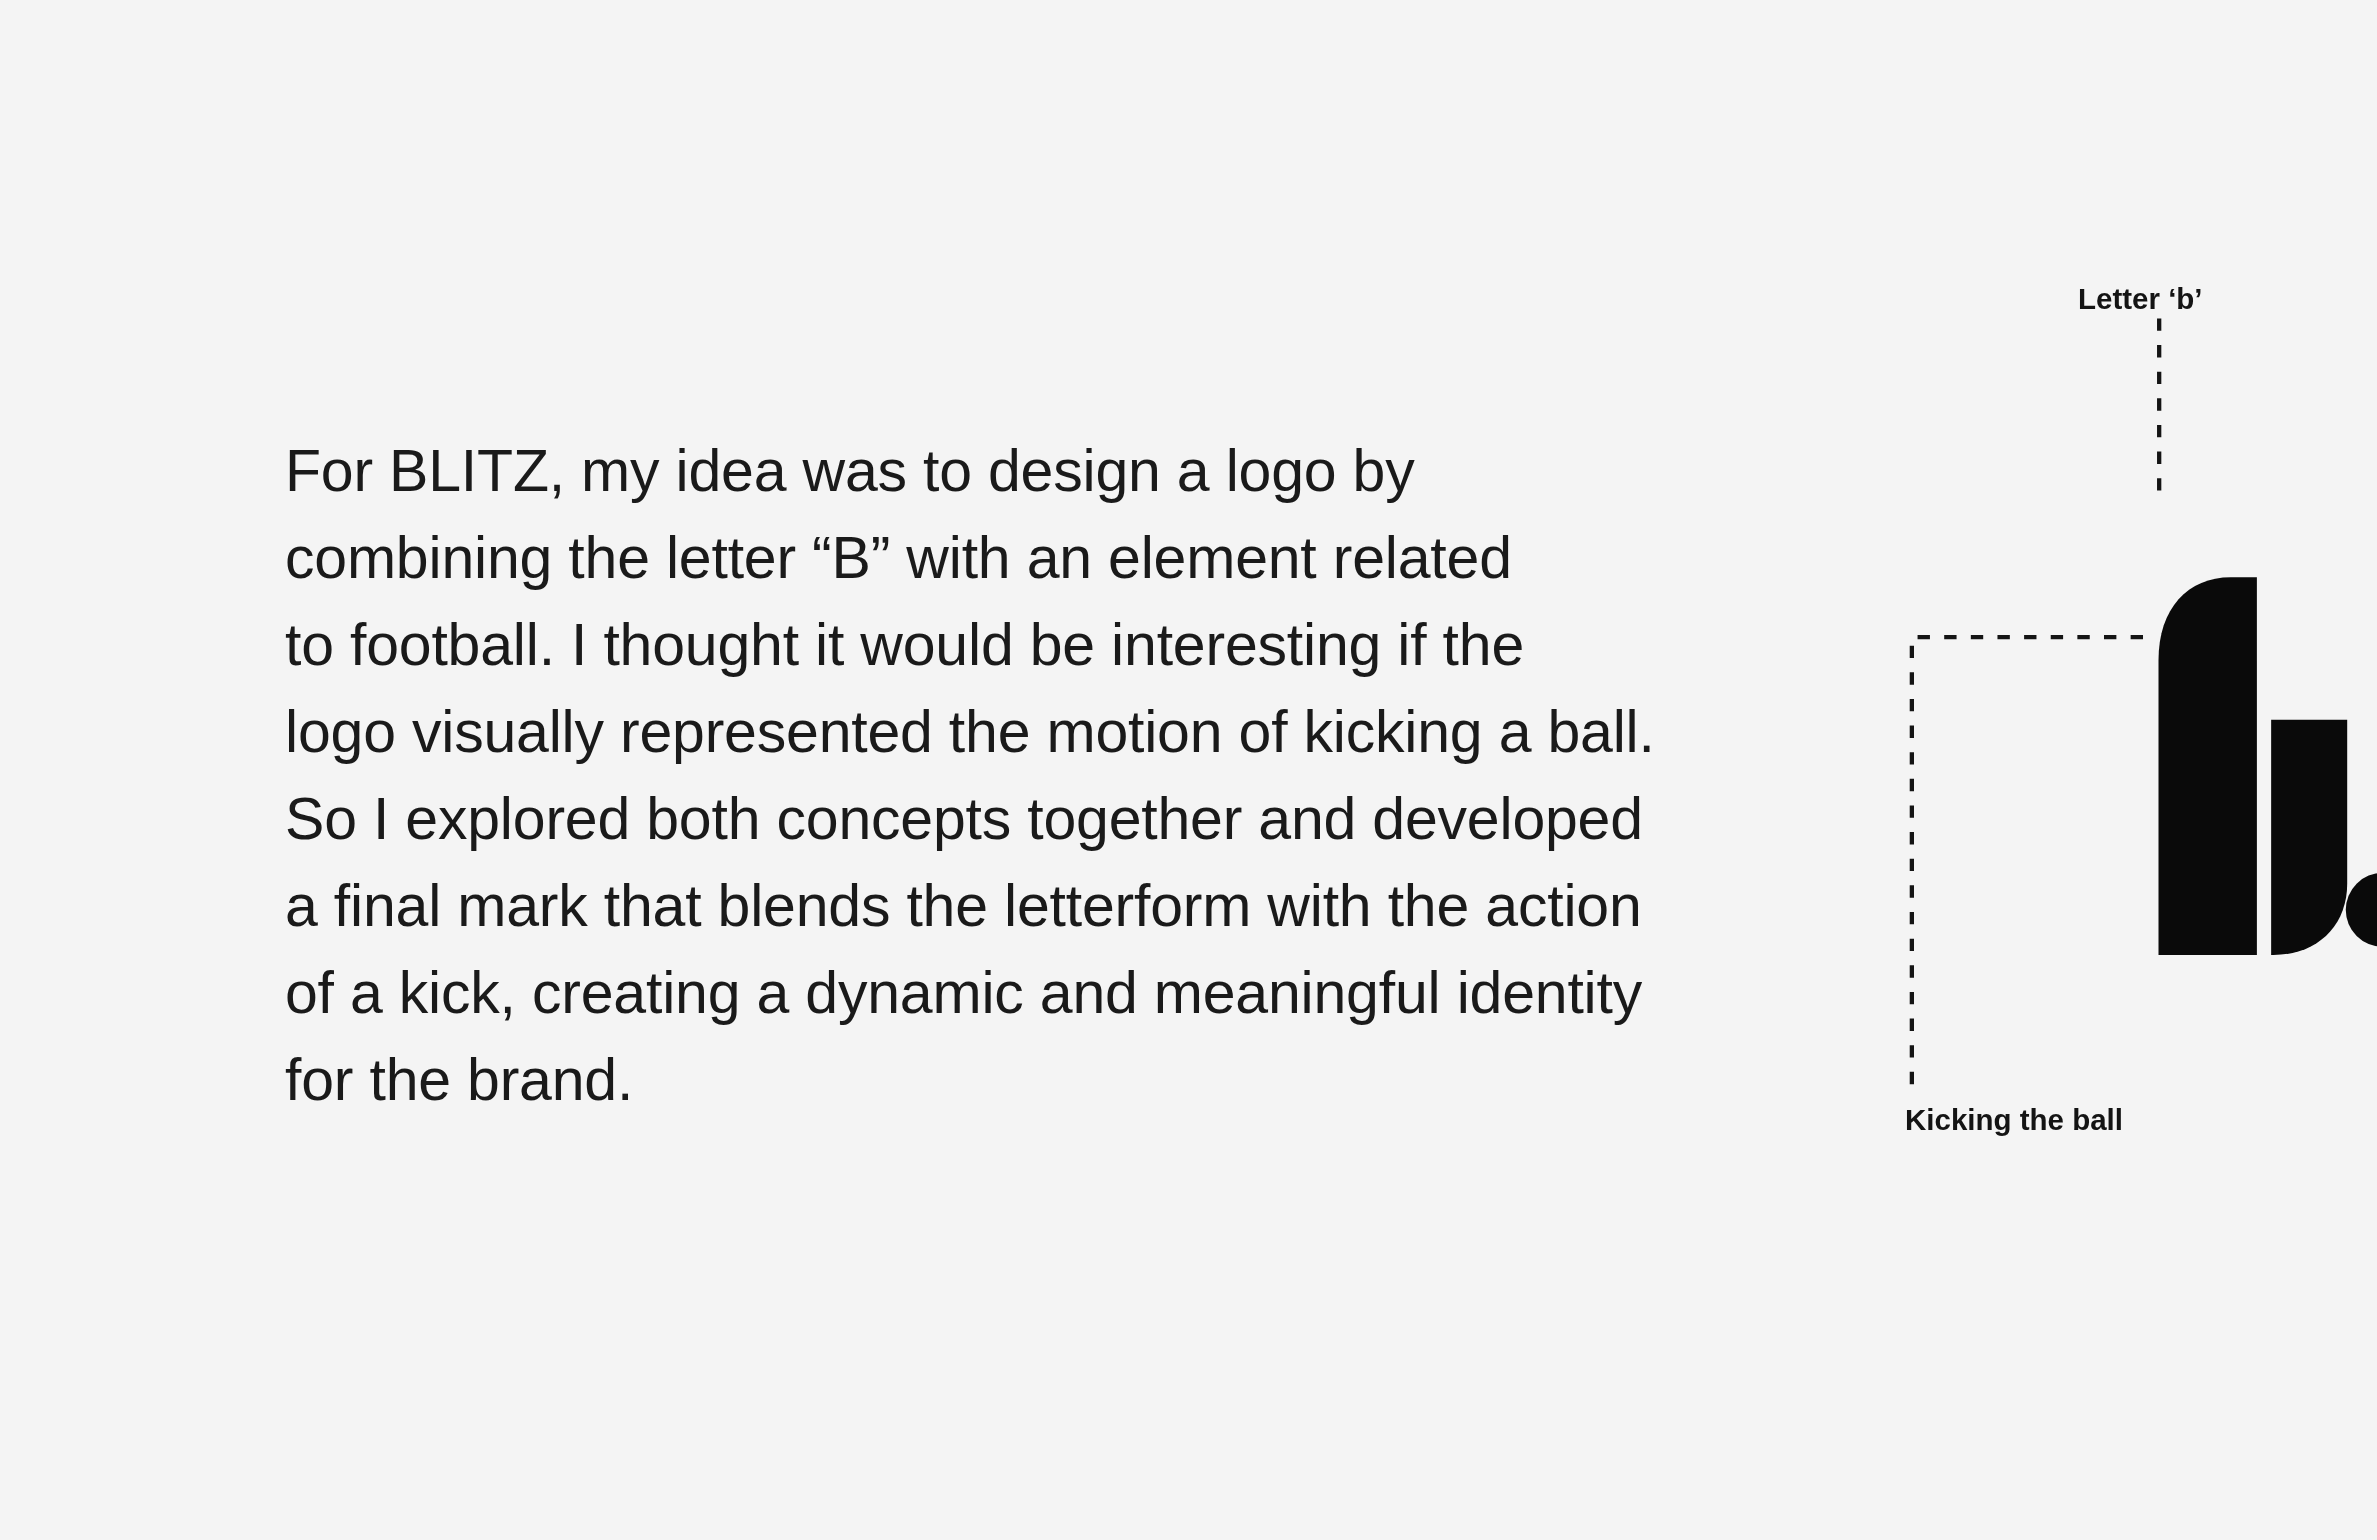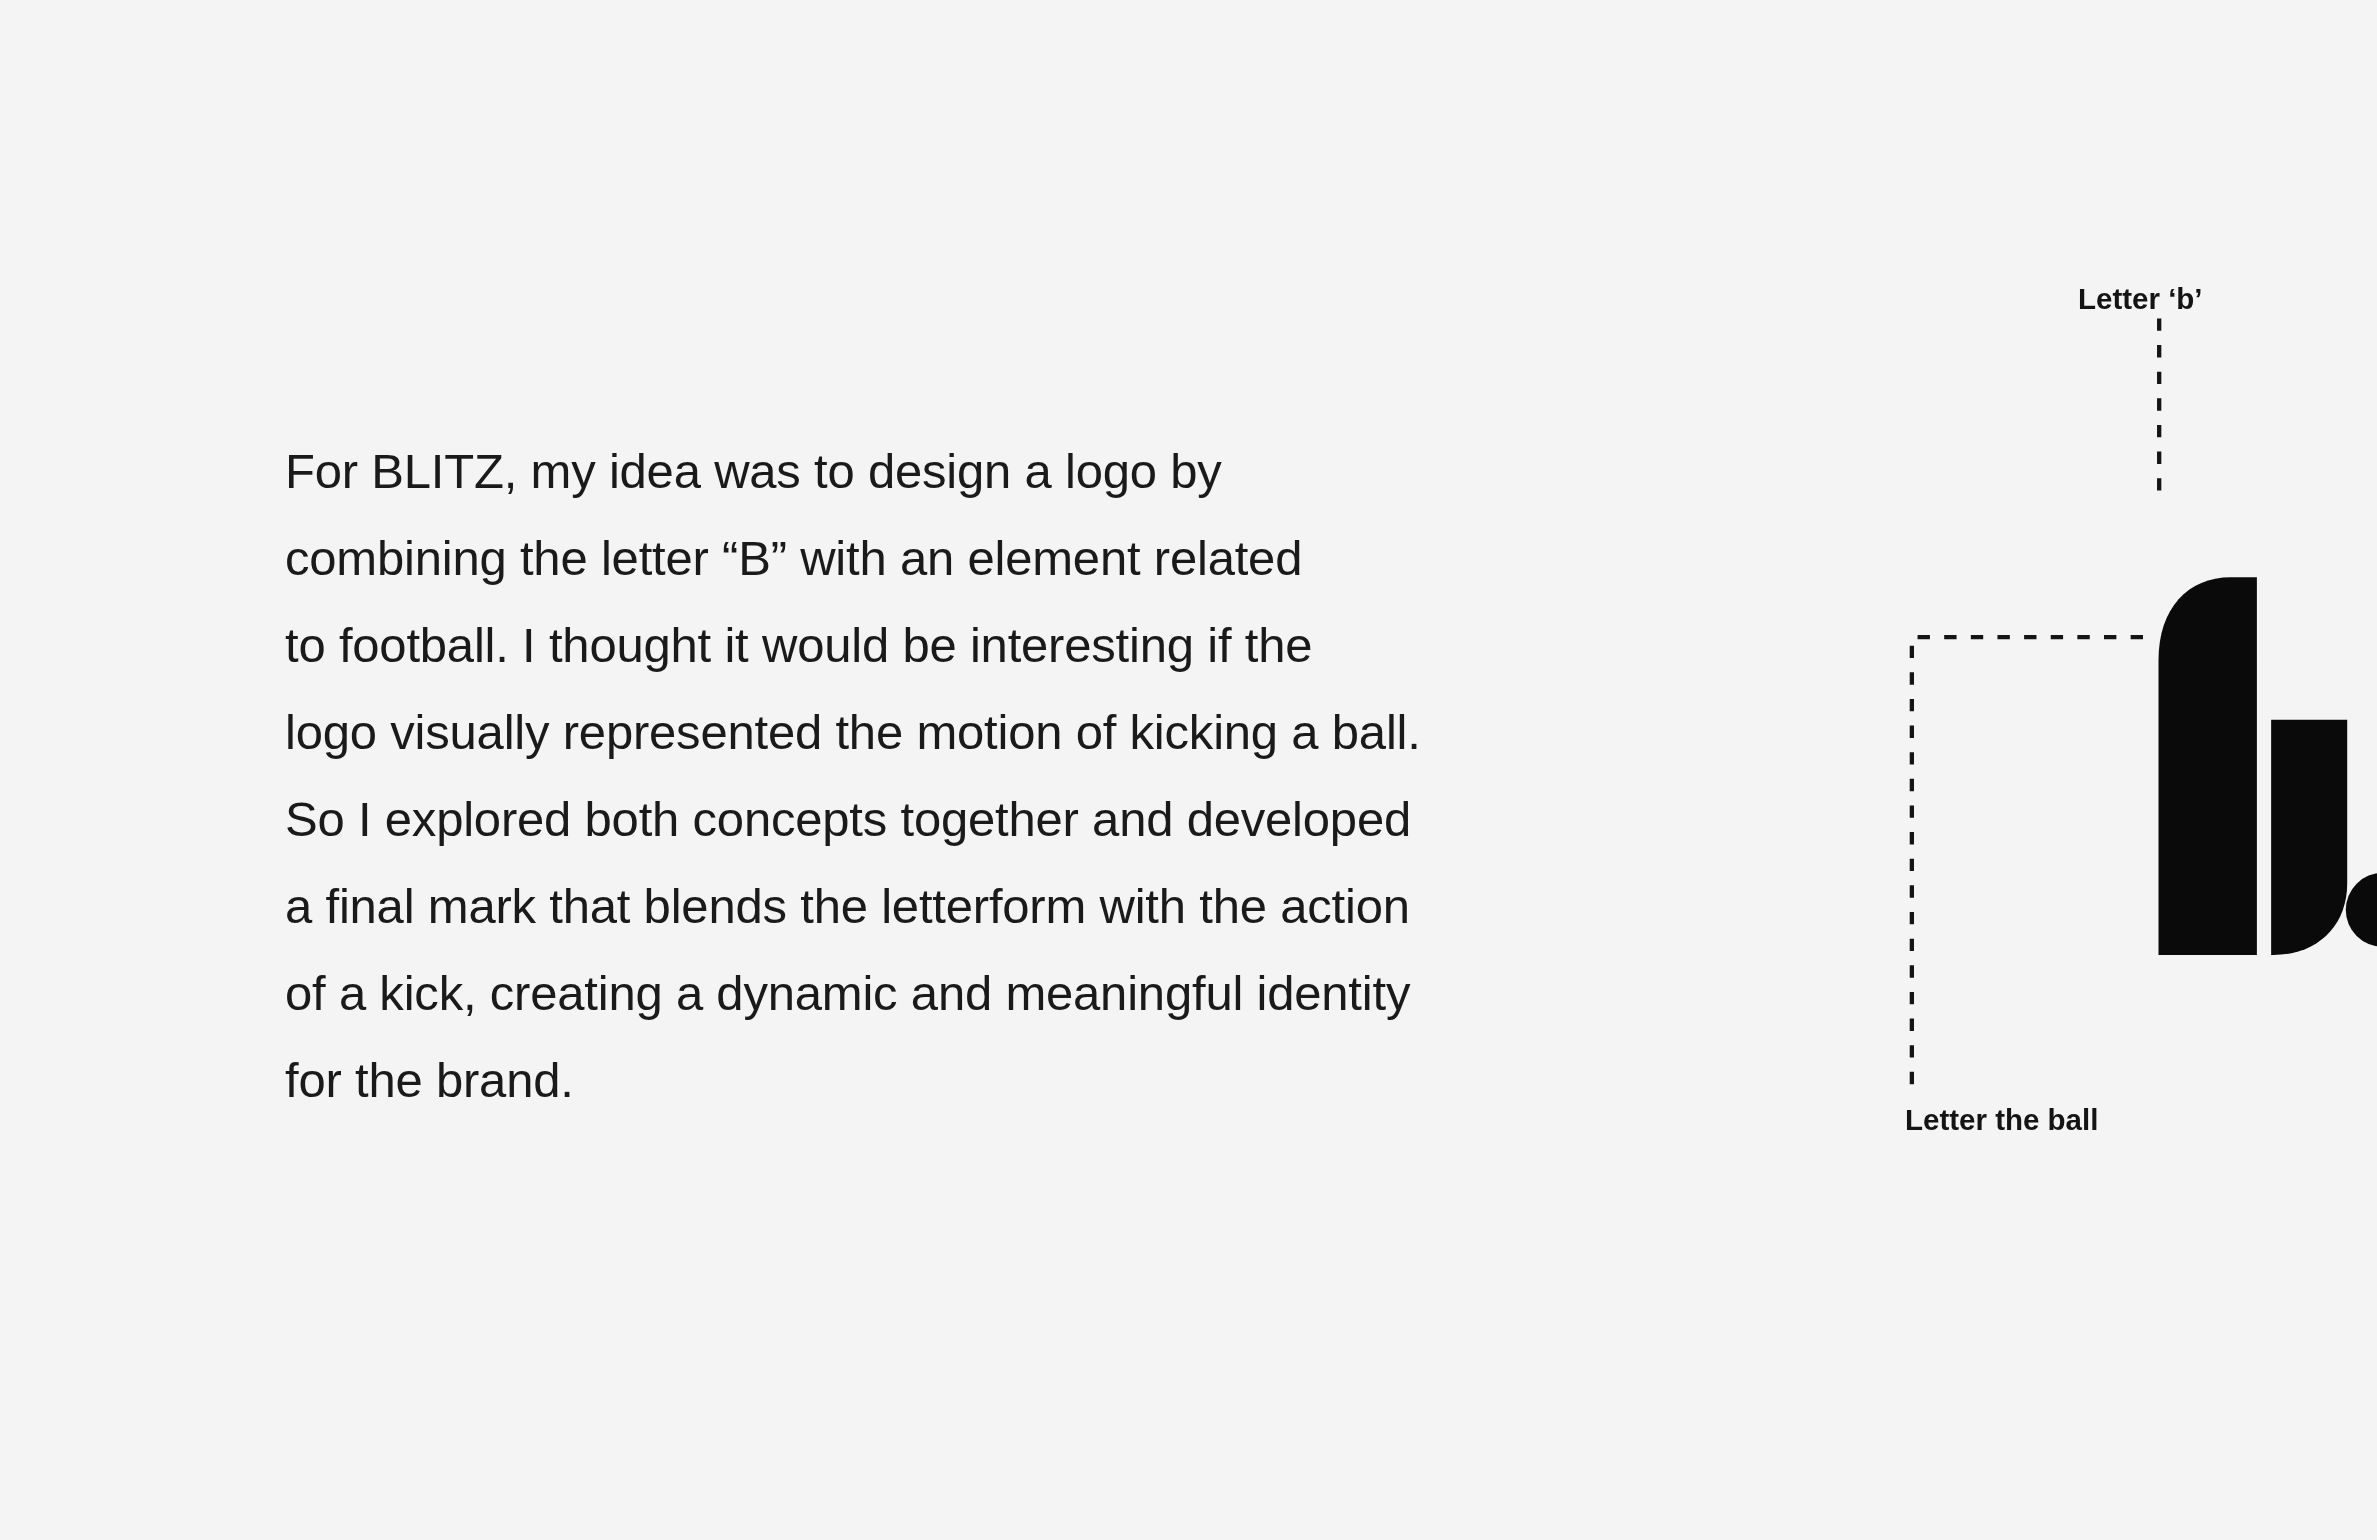--- a/index.html
+++ b/index.html
@@ -27,7 +27,7 @@
     left: 285px;
     top: 428px;
     width: 1426px;
-    font-size: 49px;
+    font-size: 59px;
     line-height: 87px;
     letter-spacing: -0.2px;
     color: #1a1a1a;

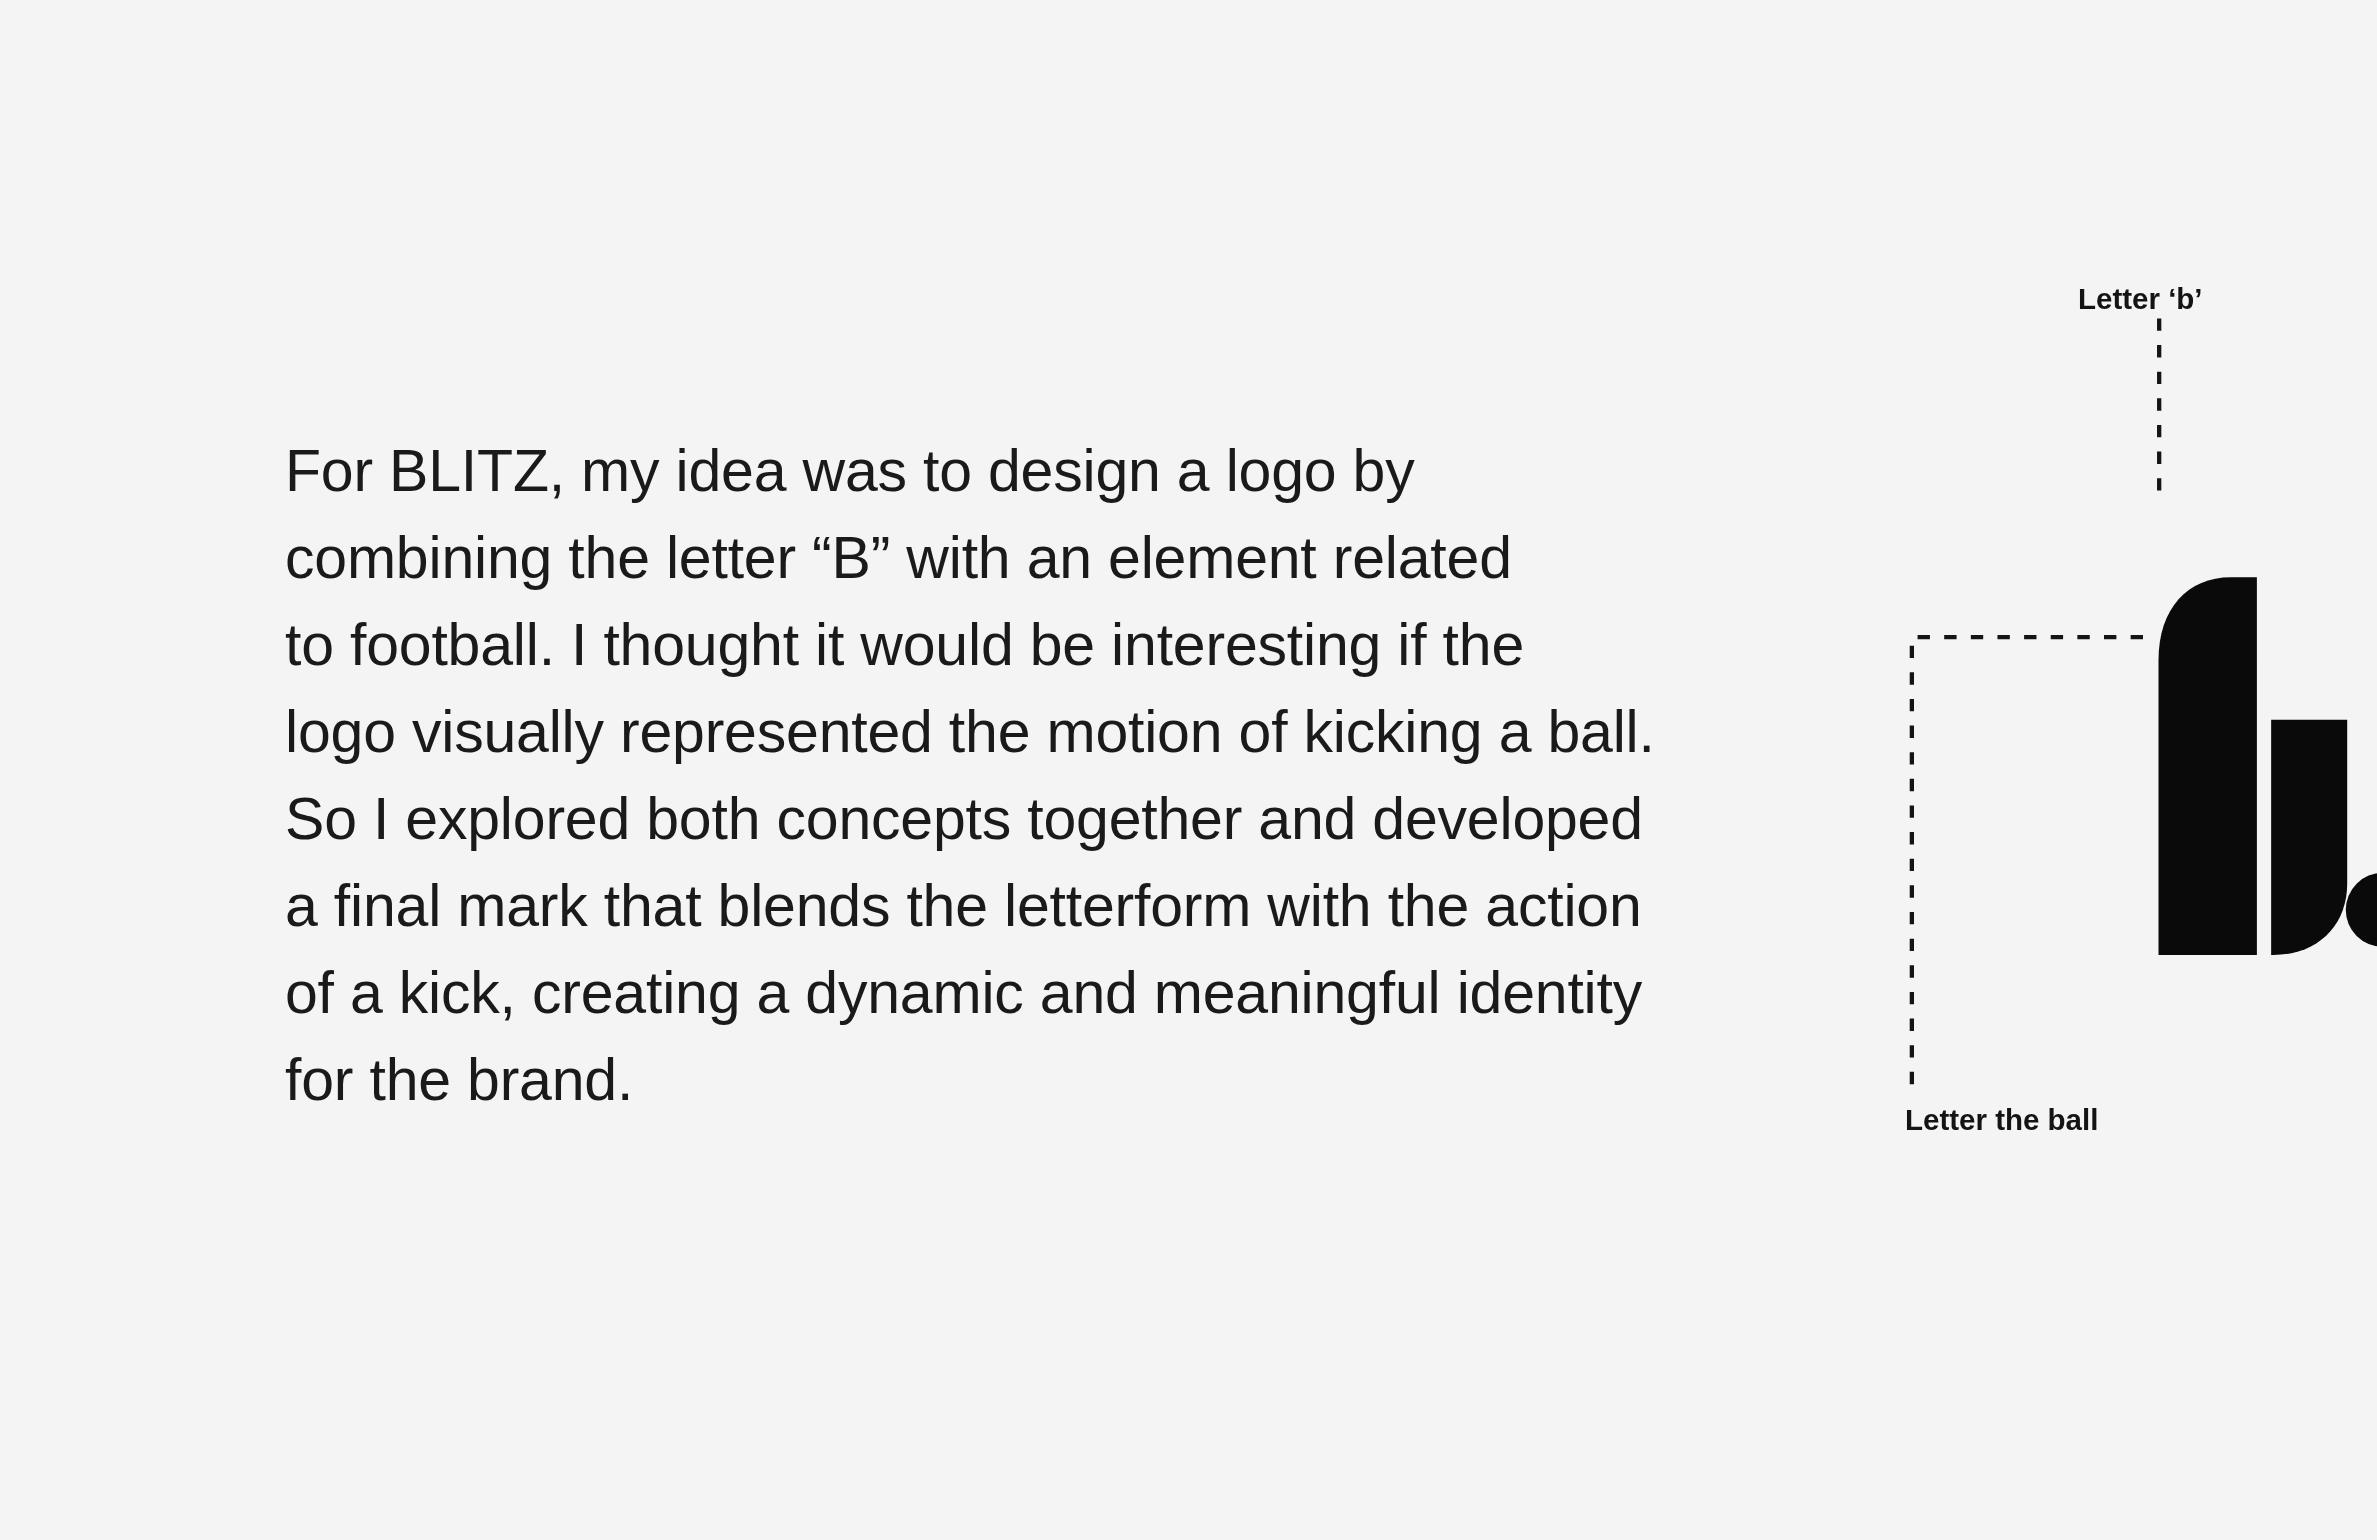--- a/index.html
+++ b/index.html
@@ -100,7 +100,7 @@
 
     <span class="callout-top">Letter ‘b’</span>
 
-    <span class="callout-bottom">Letter the ball</span>
+    <span class="callout-bottom">Kicking the ball</span>
 
     <svg class="leader-svg" viewBox="0 0 1600 2100">
 

